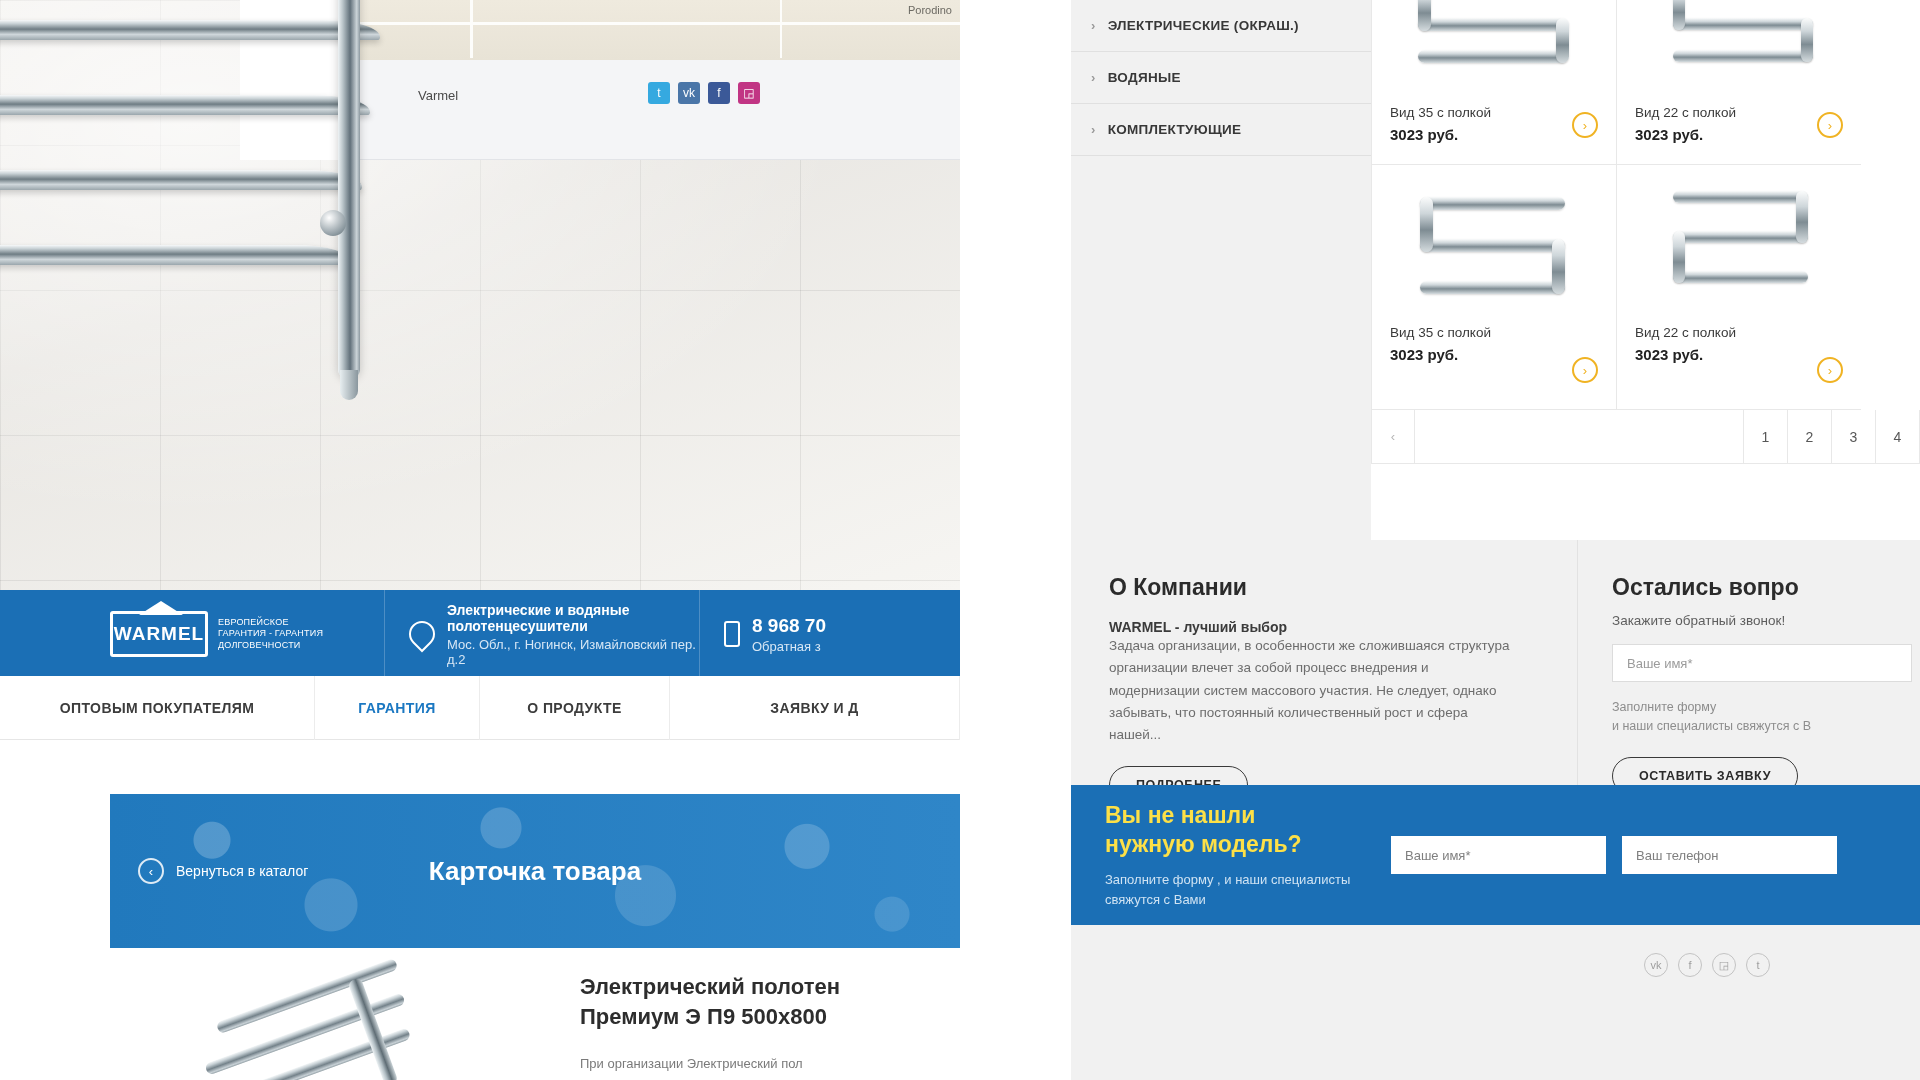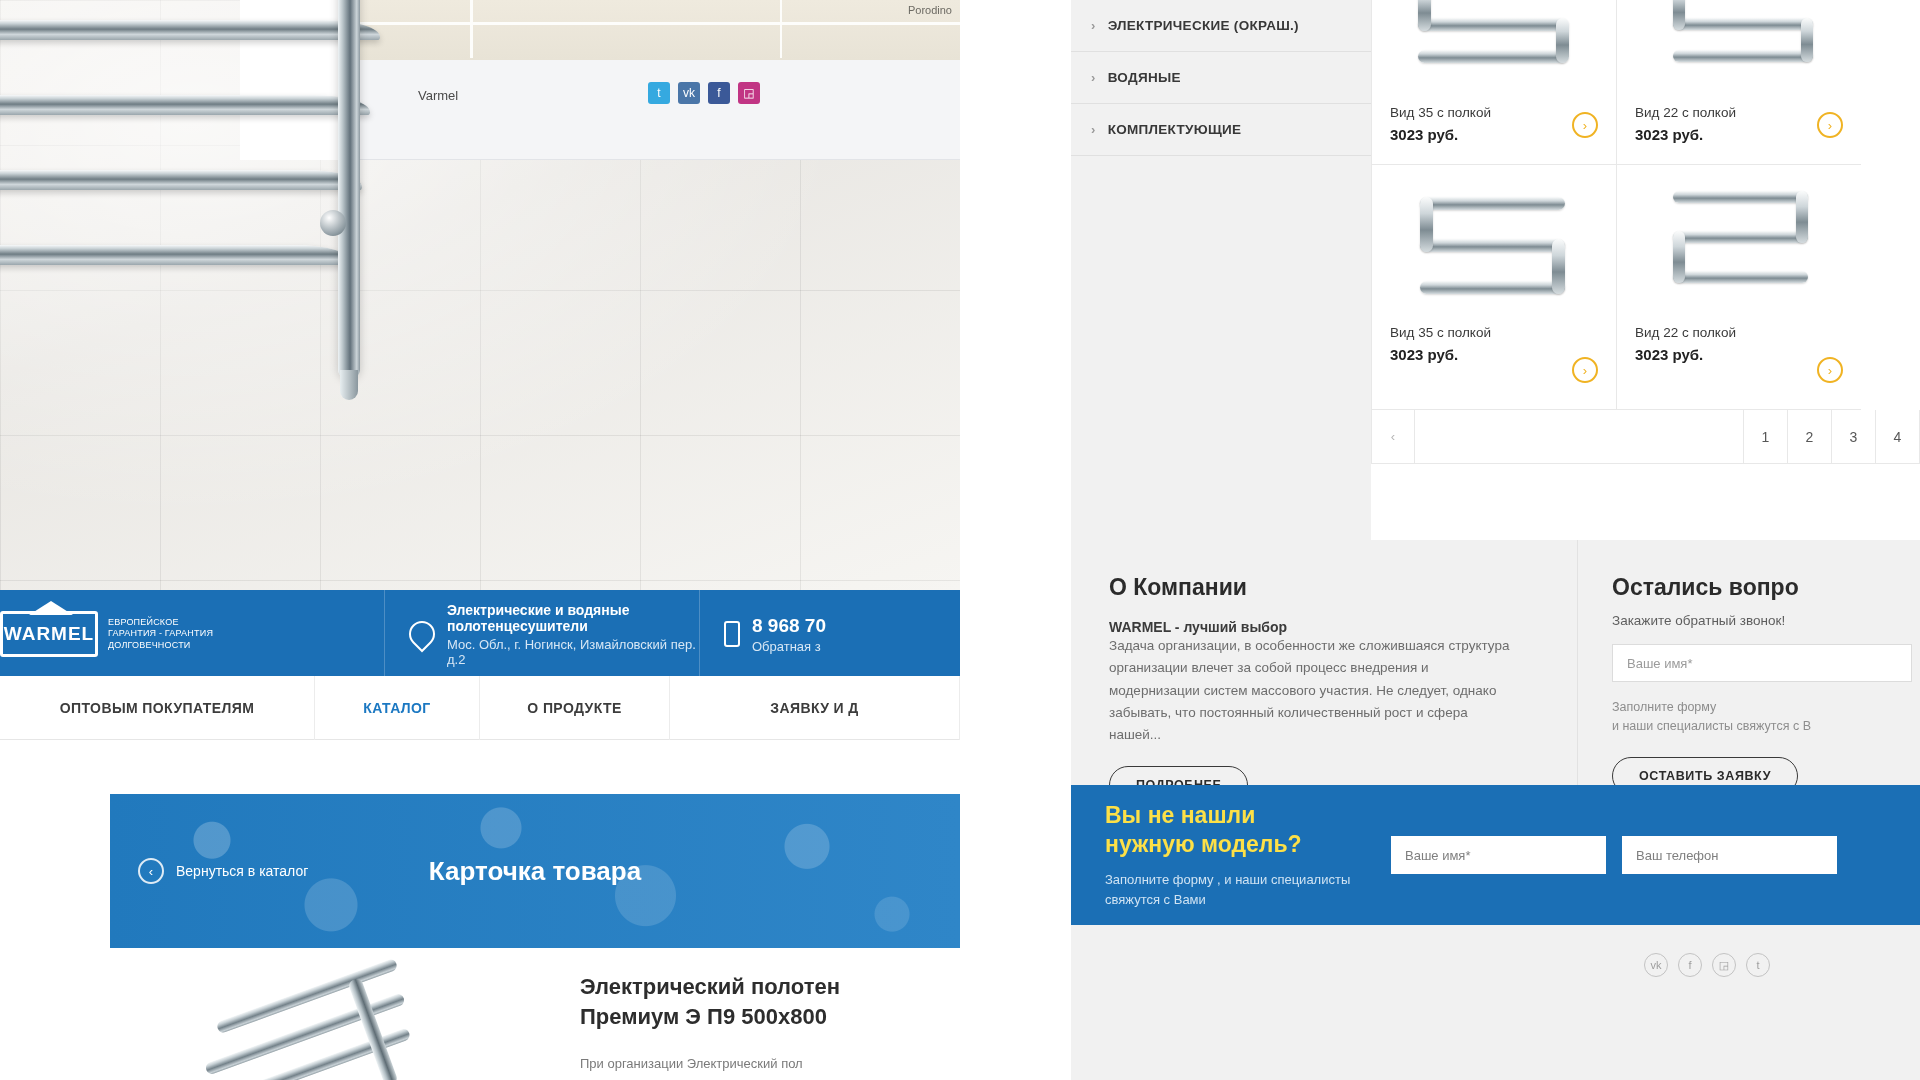--- a/index.html
+++ b/index.html
@@ -90,7 +90,7 @@
     background:#1b6fb5; display:flex; align-items:center;
   }
   .hdr-logo-box {
-    width:385px; height:88px; display:flex; align-items:center; gap:10px; 
+    width:385px; height:88px; display:flex; align-items:center; gap:10px; padding-left:110px;
     border-right:1px solid rgba(255,255,255,.22);
   }
   .logo-mark {

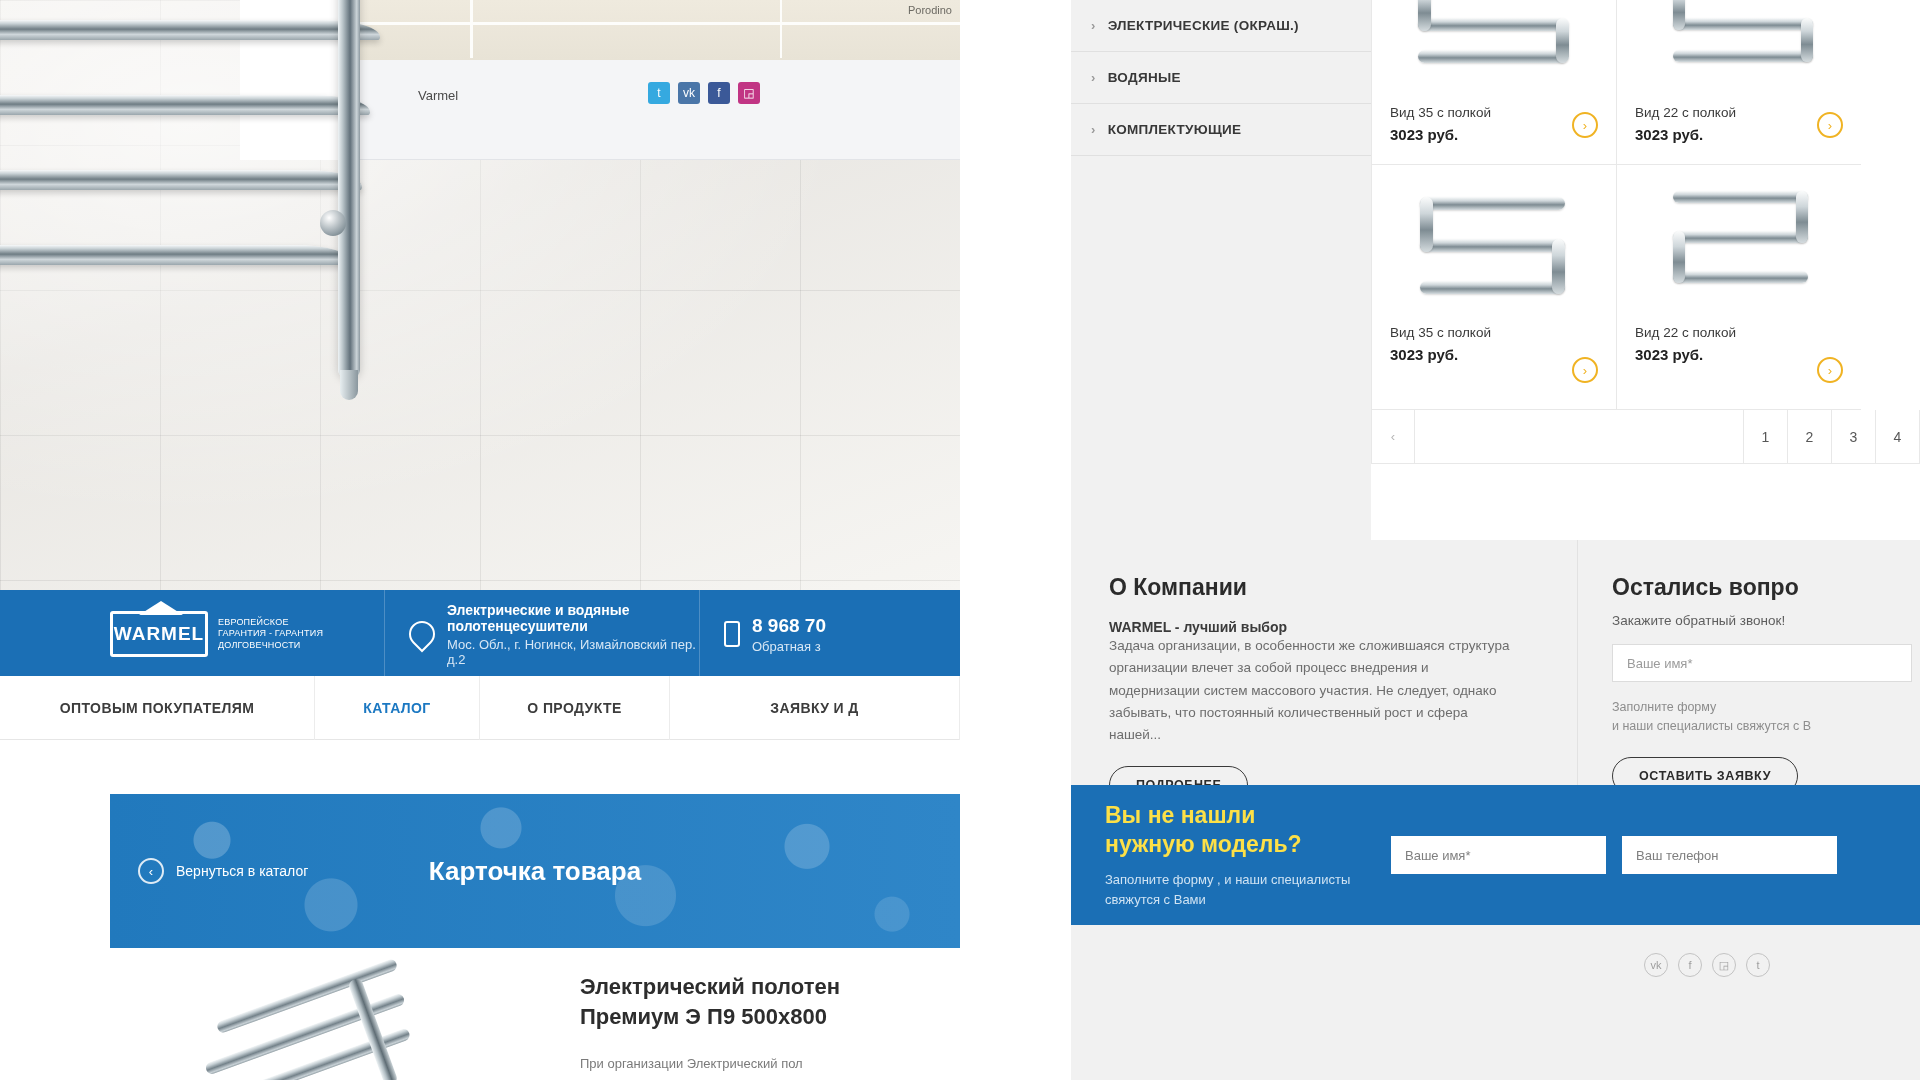--- a/index.html
+++ b/index.html
@@ -334,7 +334,7 @@
 
     <div class="site-nav">
       <div class="nav-item" style="width:315px">ОПТОВЫМ ПОКУПАТЕЛЯМ</div>
-      <div class="nav-item active" style="width:165px">КАТАЛОГ</div>
+      <div class="nav-item active" style="width:165px">ГАРАНТИЯ</div>
       <div class="nav-item" style="width:190px">О ПРОДУКТЕ</div>
       <div class="nav-item" style="width:290px">ЗАЯВКУ И Д</div>
     </div>

